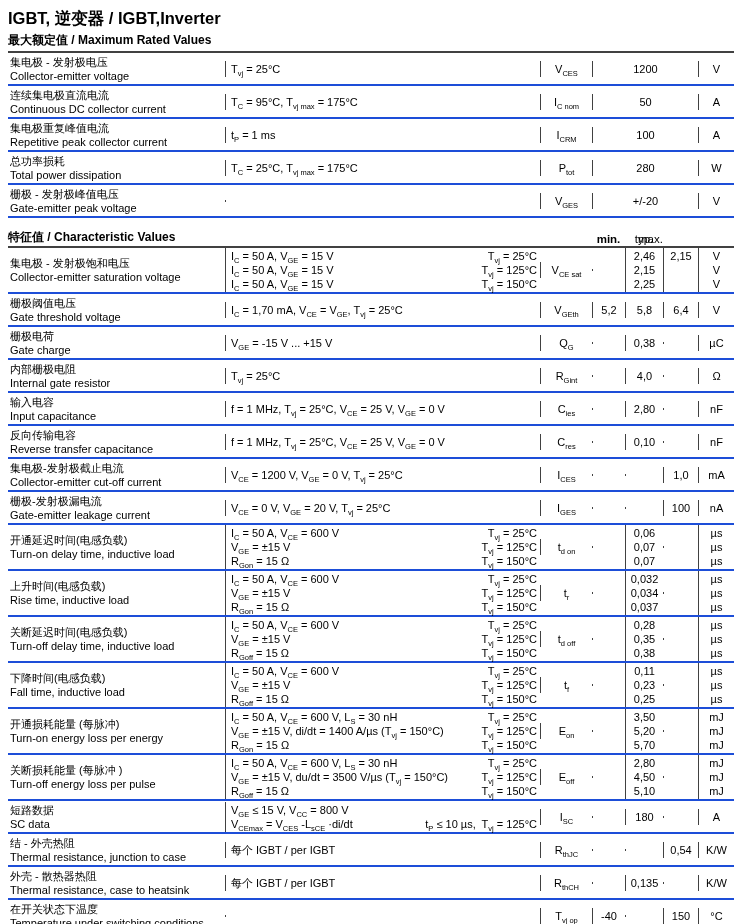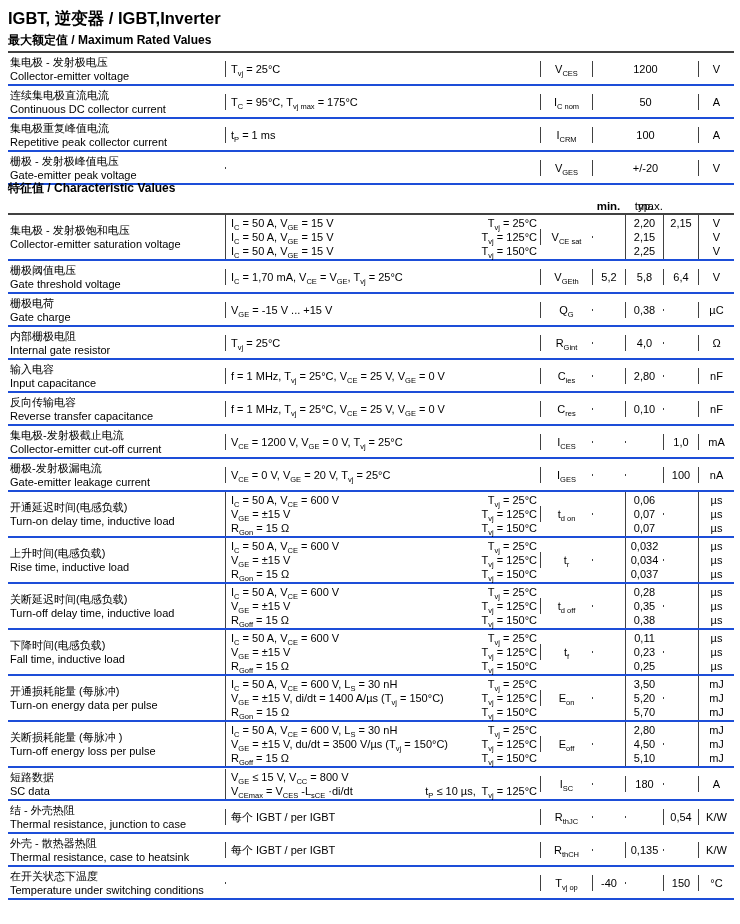--- a/index.html
+++ b/index.html
@@ -98,6 +98,24 @@
       </div>
       <div class="row">
         <div class="cell c-name">
+          <div class="line">总功率损耗</div>
+          <div class="line">Total power dissipation</div>
+        </div>
+        <div class="cell c-cond">
+          <div class="line">T<sub>C</sub> = 25°C, T<sub>vj max</sub> = 175°C</div>
+        </div>
+        <div class="cell c-sym">
+          <div class="line">P<sub>tot</sub></div>
+        </div>
+        <div class="cell c-val">
+          <div class="line">280</div>
+        </div>
+        <div class="cell c-unit">
+          <div class="line">W</div>
+        </div>
+      </div>
+      <div class="row">
+        <div class="cell c-name">
           <div class="line">栅极 - 发射极峰值电压</div>
           <div class="line">Gate-emitter peak voltage</div>
         </div>

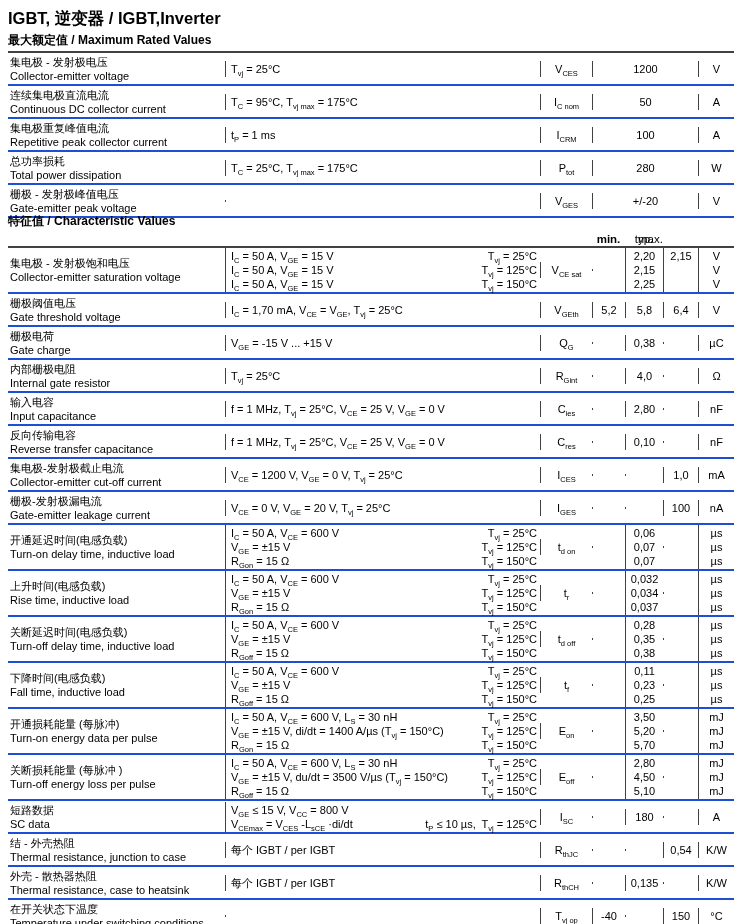--- a/index.html
+++ b/index.html
@@ -12,7 +12,7 @@
   .doc-title{font-size:16.5px;font-weight:bold;letter-spacing:0;margin:2px 0 2px 0;}
   .sec-title{font-size:12px;font-weight:bold;margin:1px 0 2px 0;}
   .sec2{position:relative;height:17px;margin-top:11px;}
-  .sec2 .sec-title{position:absolute;left:0;bottom:16px;margin:0;}
+  .sec2 .sec-title{position:absolute;left:0;bottom:0;margin:0;}
   .mh{position:absolute;bottom:1px;font-size:11.5px;text-align:center;}
   .mh-min{left:584px;width:33px;font-weight:bold;}
   .mh-typ{left:617px;width:38px;}

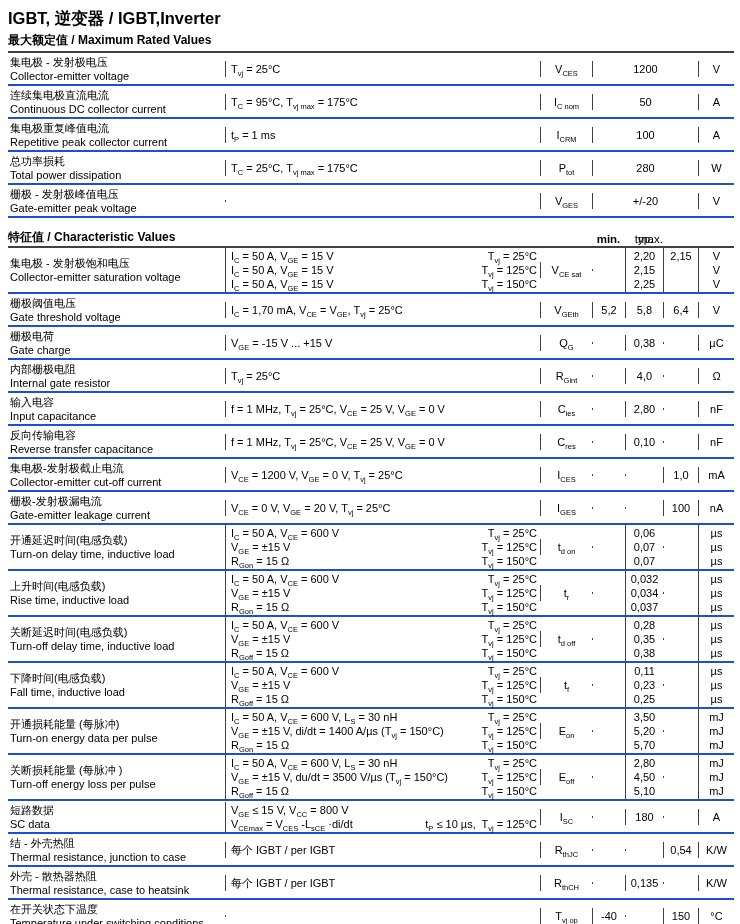--- a/index.html
+++ b/index.html
@@ -161,7 +161,7 @@
         </div>
         <div class="cell c-min"></div>
         <div class="cell c-typ">
-          <div class="line">2,20</div>
+          <div class="line">2,46</div>
           <div class="line">2,15</div>
           <div class="line">2,25</div>
         </div>

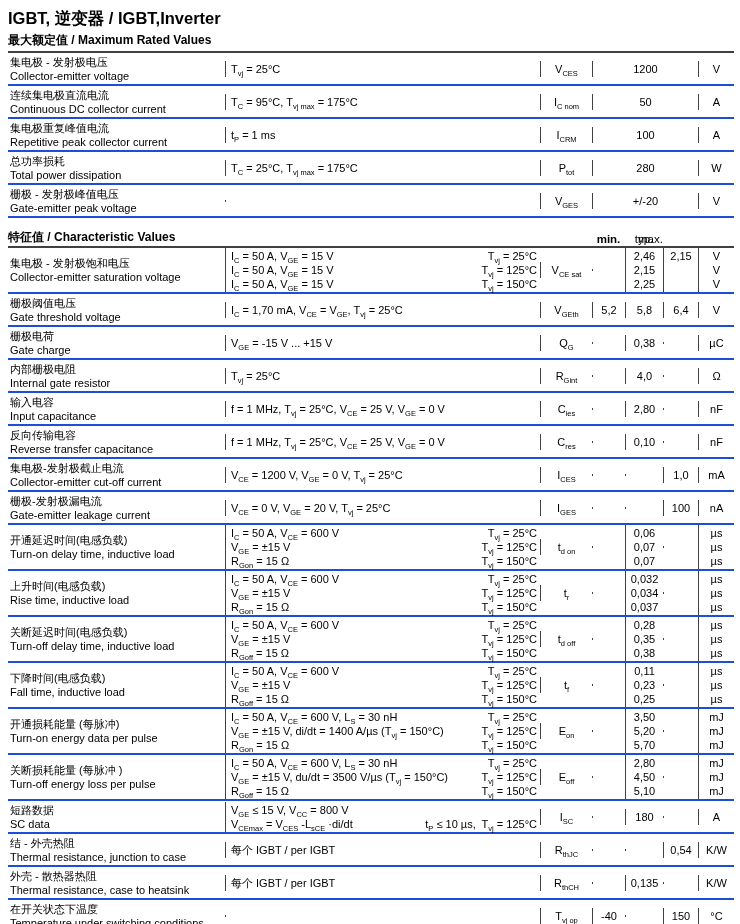--- a/index.html
+++ b/index.html
@@ -469,7 +469,7 @@
       <div class="row">
         <div class="cell c-name">
           <div class="line">开通损耗能量 (每脉冲)</div>
-          <div class="line">Turn-on energy data per pulse</div>
+          <div class="line">Turn-on energy loss per energy</div>
         </div>
         <div class="cell c-cond">
           <div class="cond-left">

